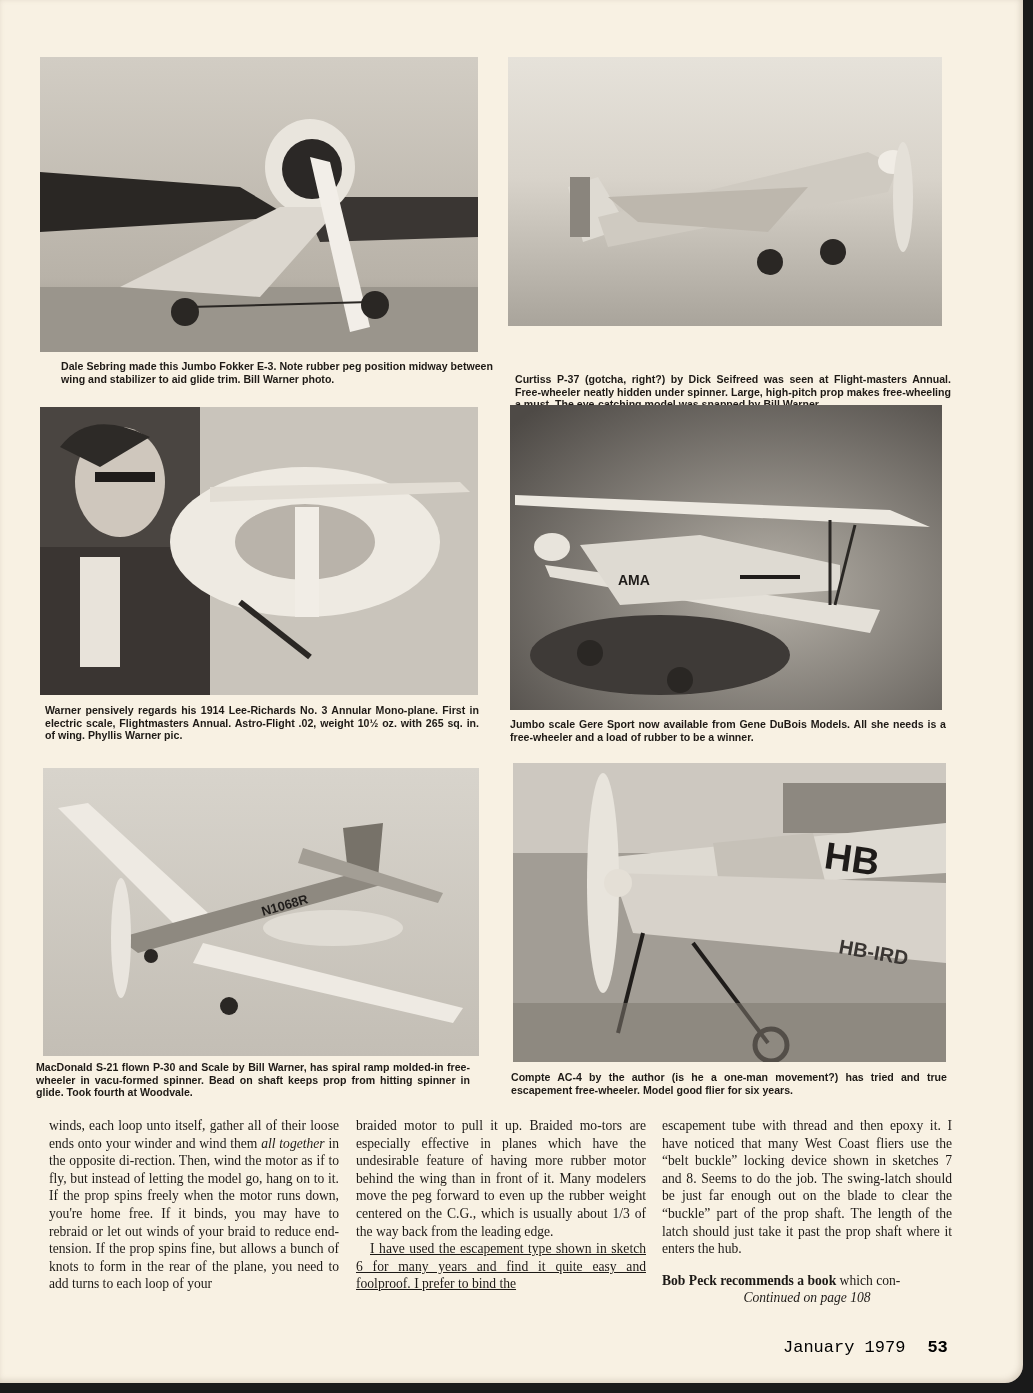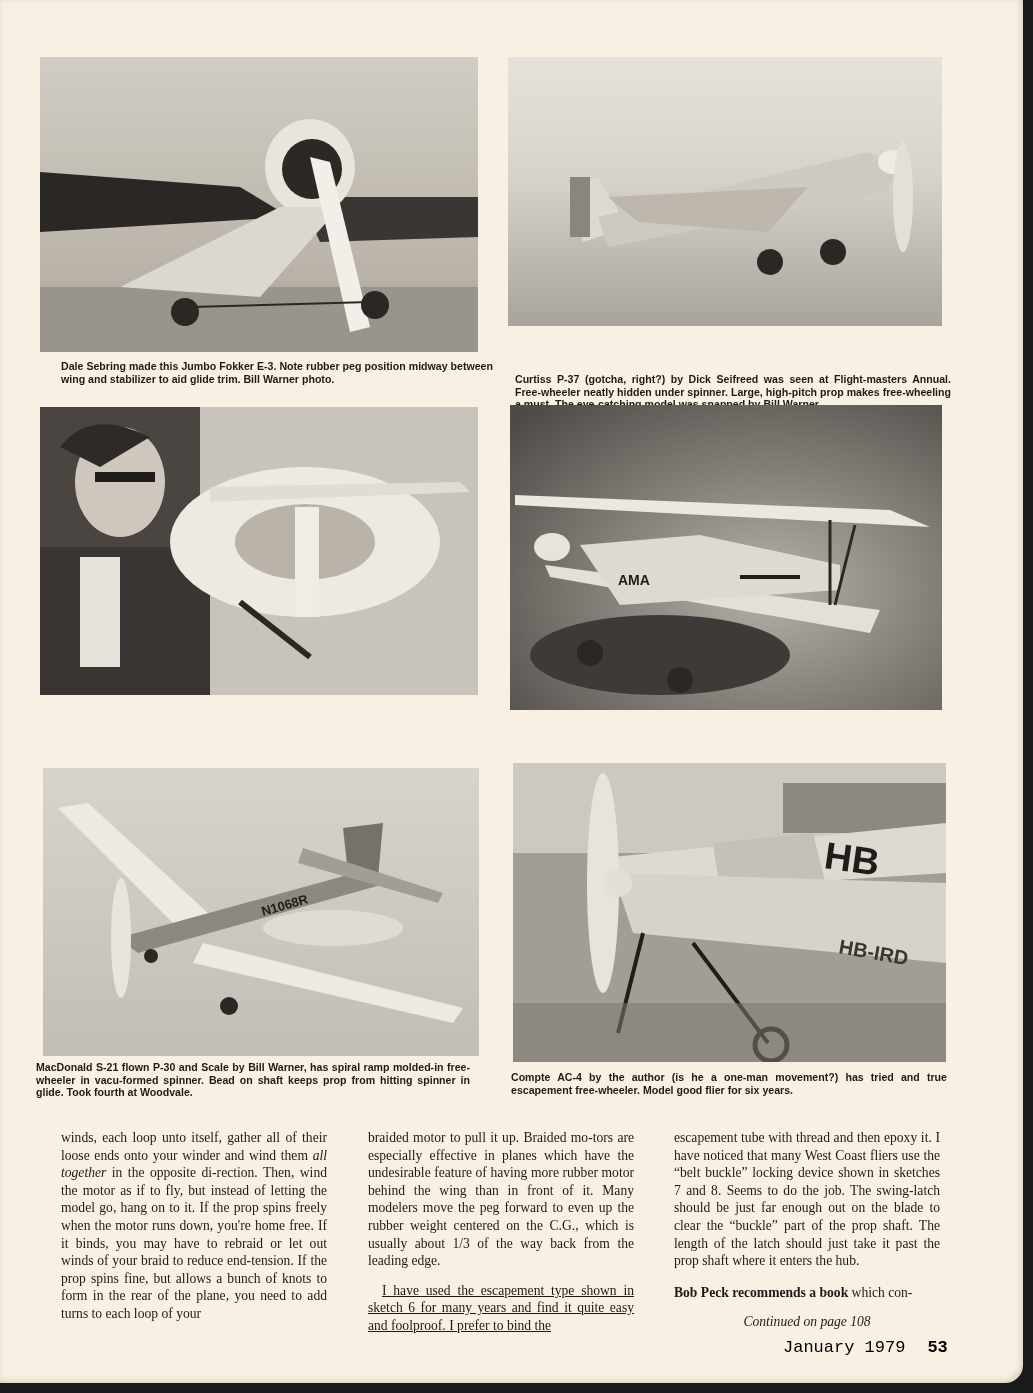--- a/index.html
+++ b/index.html
@@ -110,6 +110,7 @@
       <line x1="200" y1="195" x2="270" y2="250" stroke="#2a2724" stroke-width="6"></line>
     </svg>
   </div>
+  <div class="caption" style="left:45px;top:704px;width:434px;">Warner pensively regards his 1914 Lee-Richards No. 3 Annular Mono-plane. First in electric scale, Flightmasters Annual. Astro-Flight .02, weight 10½ oz. with 265 sq. in. of wing. Phyllis Warner pic.</div>
 
   <div class="photo" style="left:510px;top:405px;width:432px;height:305px;text-align:center;">
     <svg viewBox="0 0 432 305" preserveAspectRatio="none">

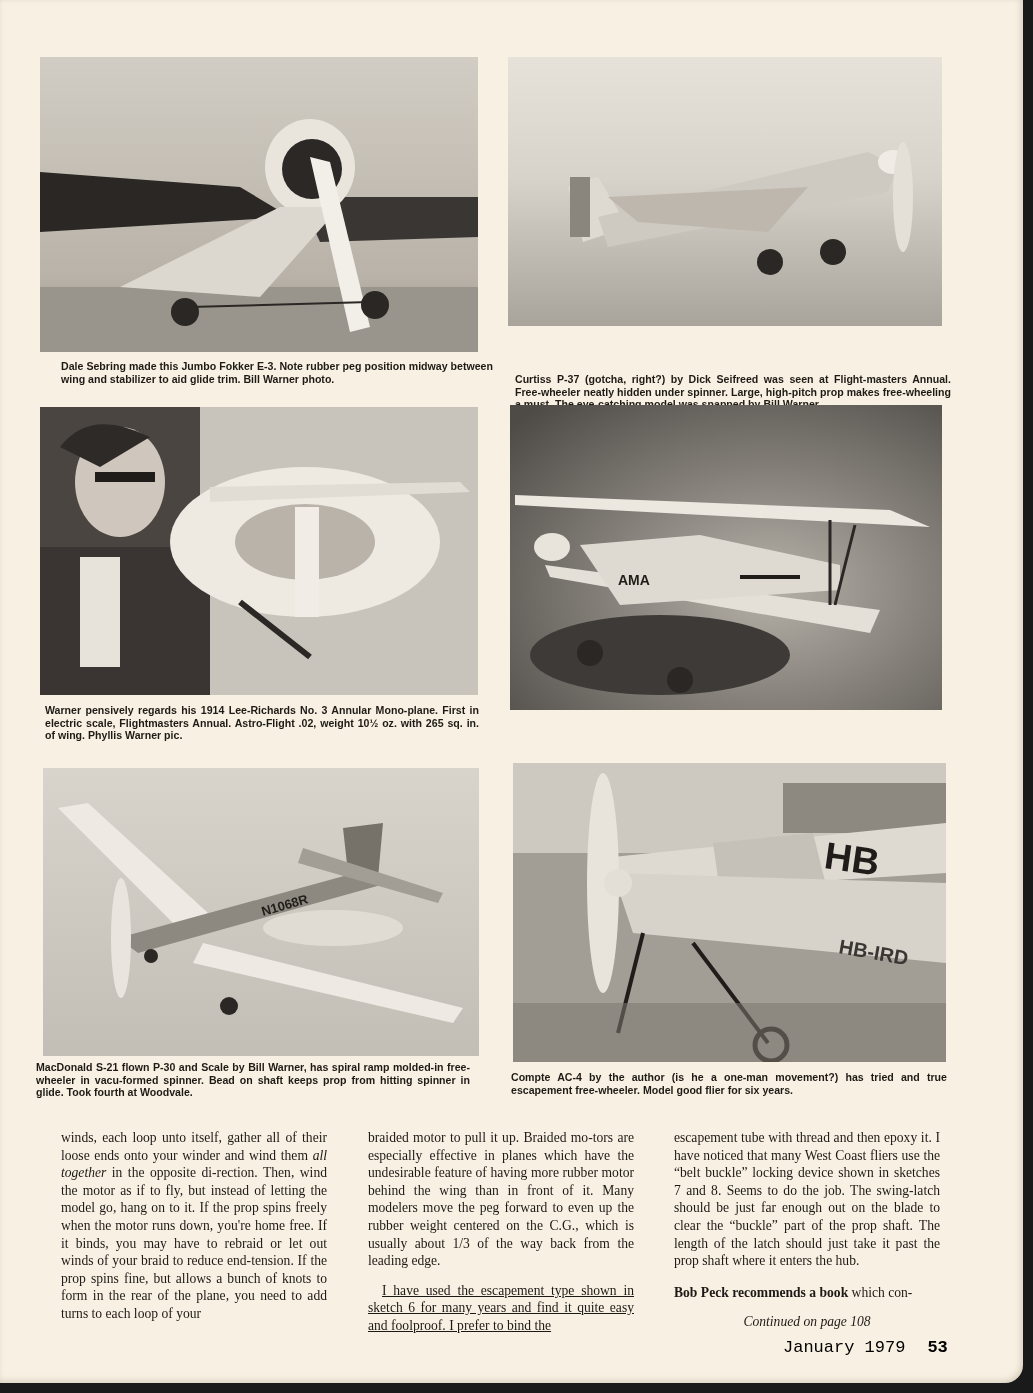--- a/index.html
+++ b/index.html
@@ -134,6 +134,7 @@
       <circle cx="170" cy="275" r="13" fill="#2a2724"></circle>
     </svg>
   </div>
+  <div class="caption" style="left:510px;top:718px;width:436px;">Jumbo scale Gere Sport now available from Gene DuBois Models. All she needs is a free-wheeler and a load of rubber to be a winner.</div>
 
   <div class="photo" style="left:43px;top:768px;width:436px;height:288px;">
     <svg viewBox="0 0 436 288" preserveAspectRatio="none">

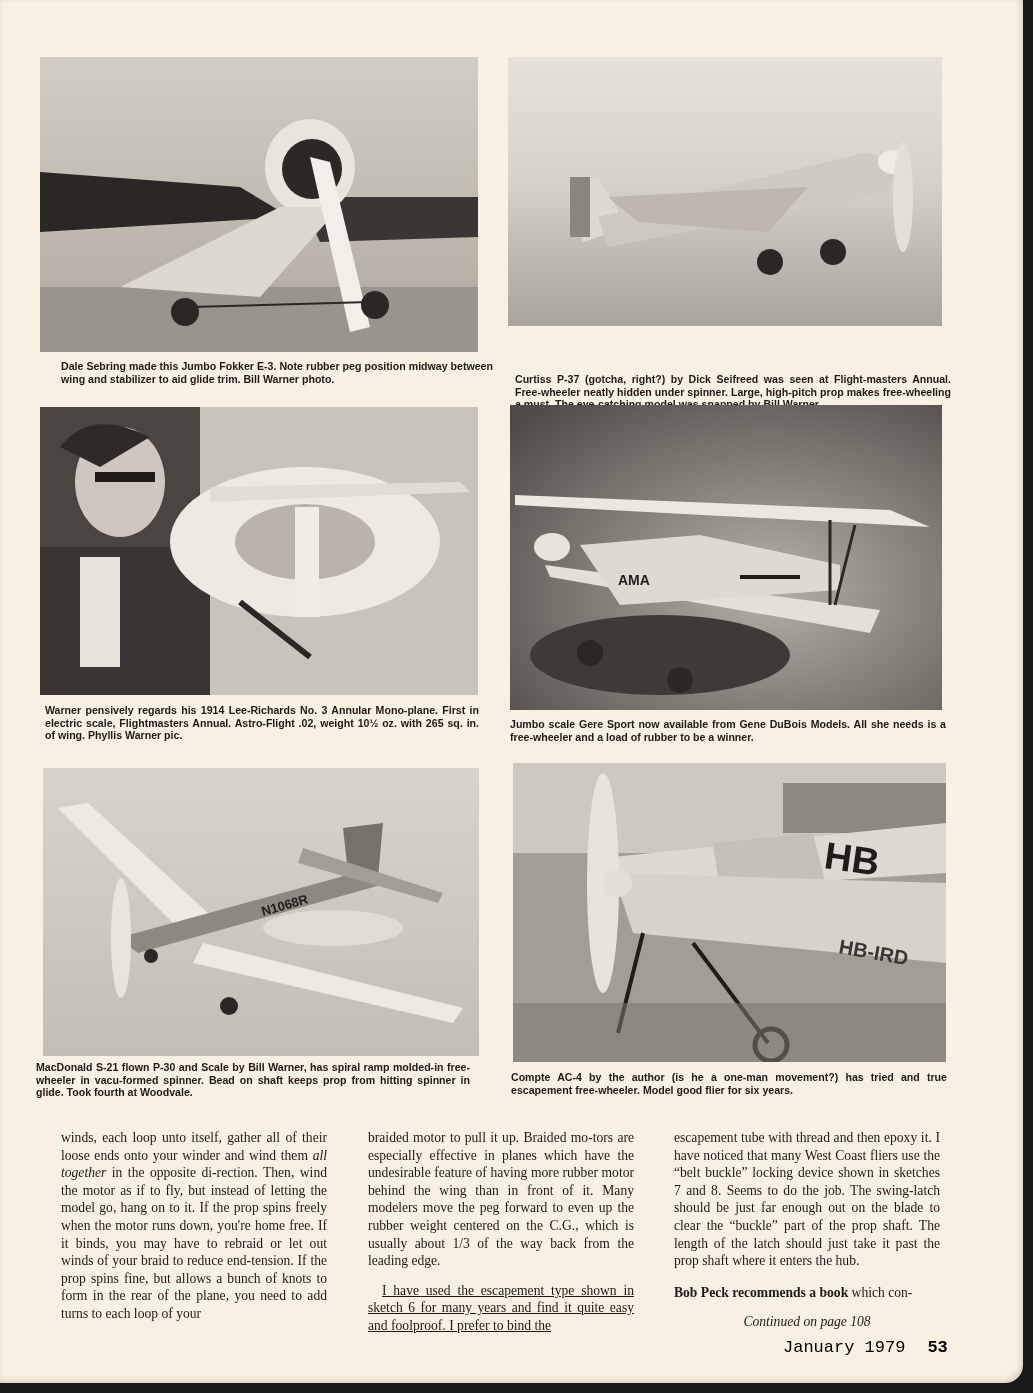--- a/index.html
+++ b/index.html
@@ -31,7 +31,7 @@
     font-size:13.6px; line-height:17.6px; color:#1c1916;
     text-align:justify; hyphens:manual;
   }
-  .col p { margin:12px; }
+  .col p { margin:0; }
   .col .indent { text-indent:14px;text-decoration:underline; }
   .col .gap { margin-top:14px;font-family:Liberation Serif, serif; }
   .lead { font-weight:bold; }

